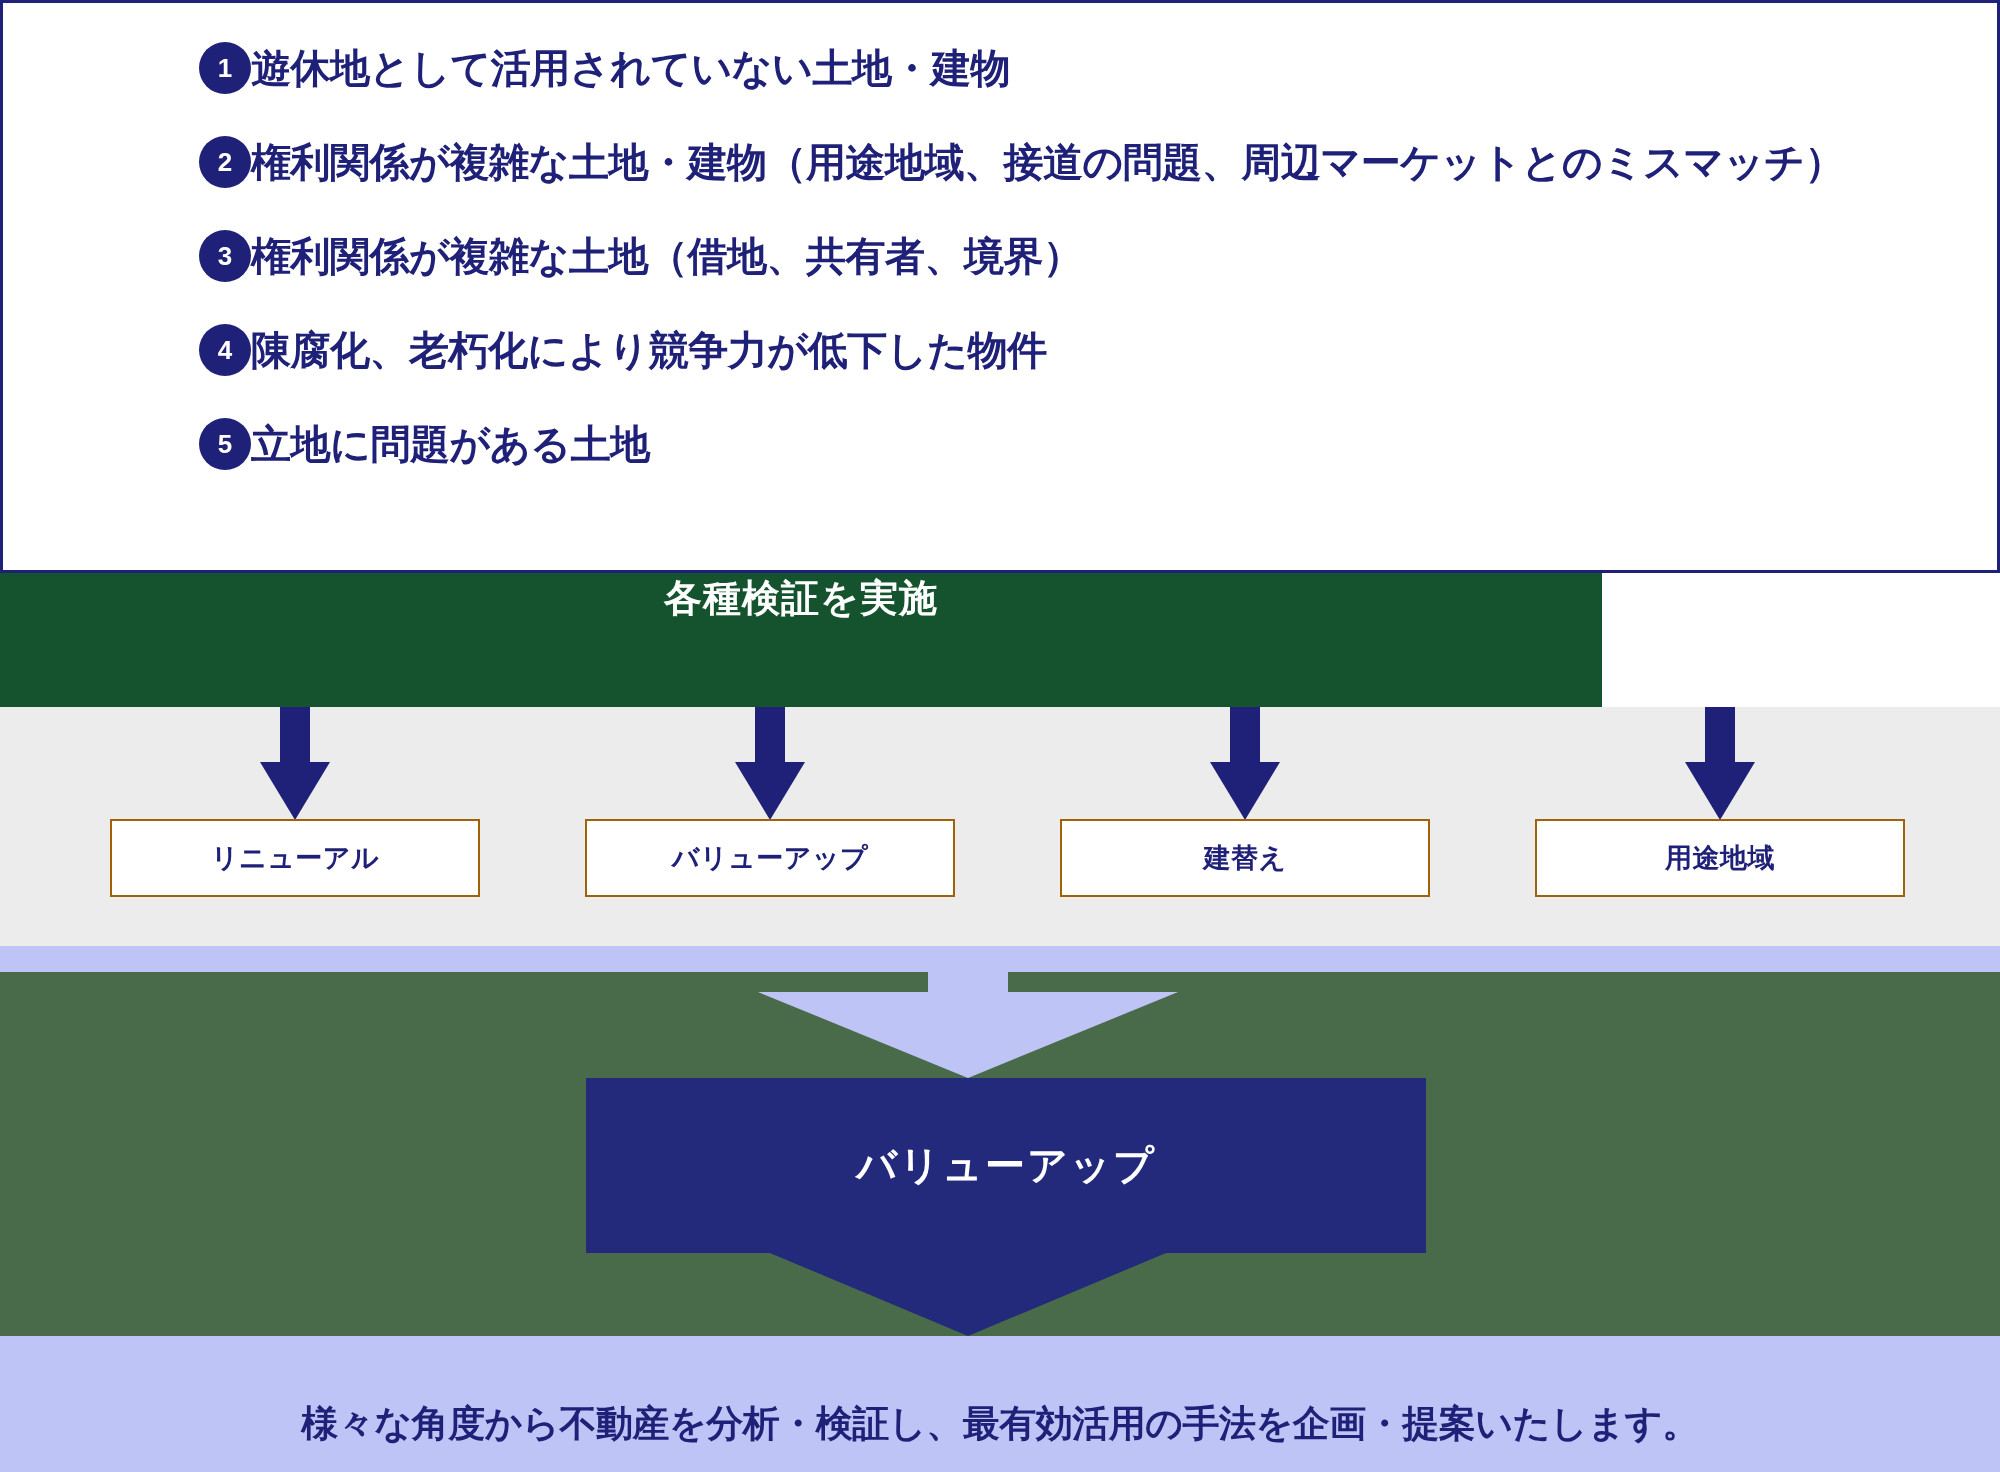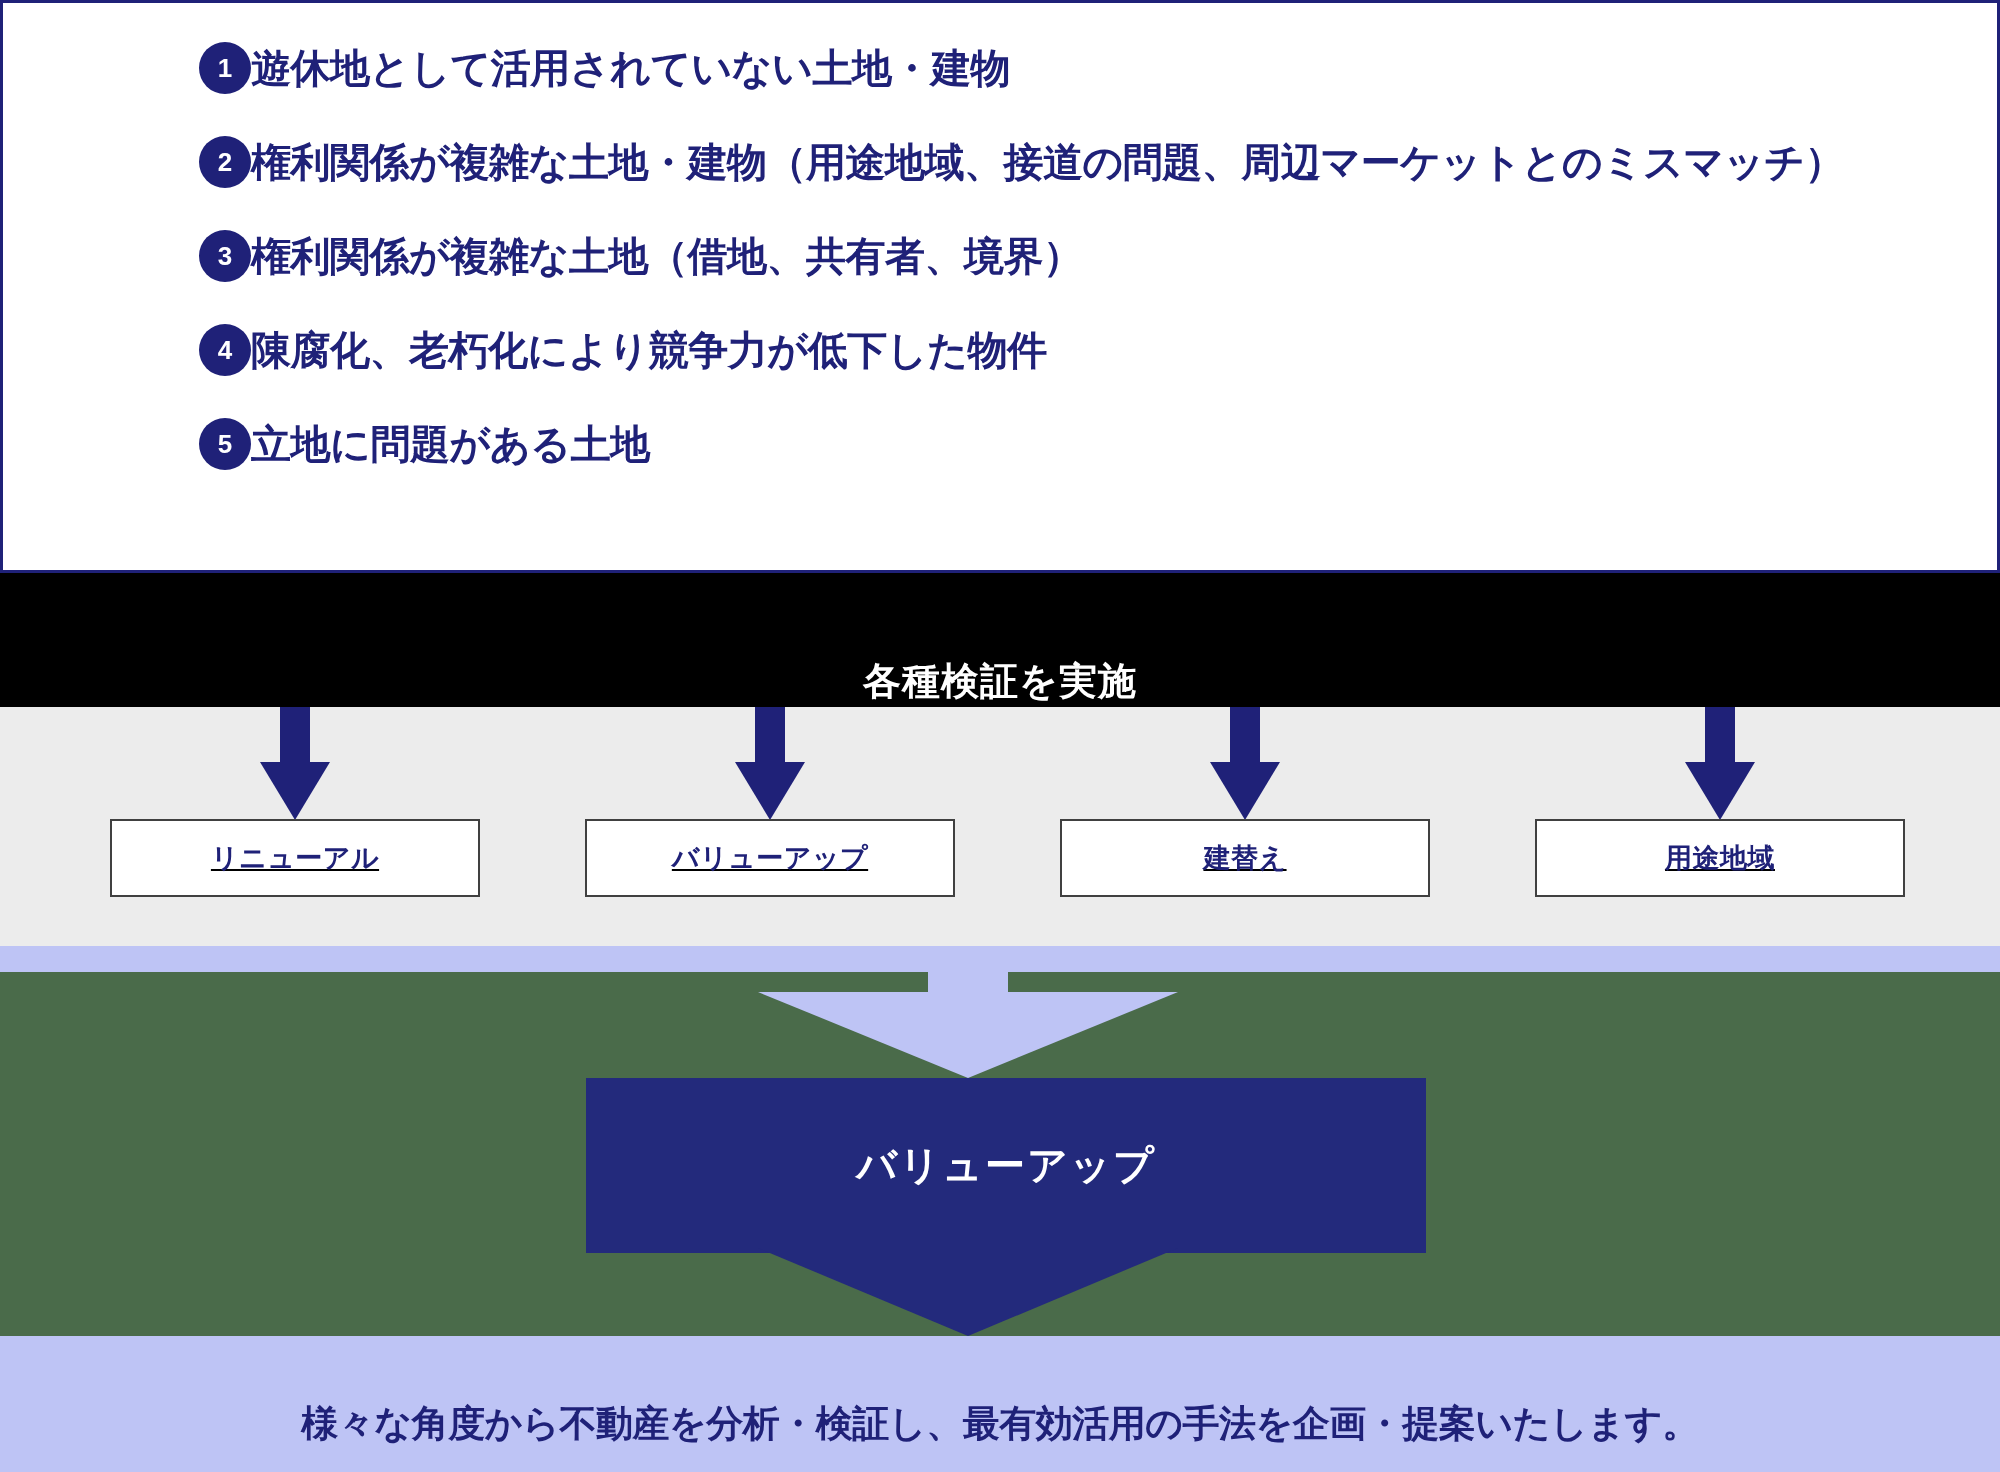--- a/index.html
+++ b/index.html
@@ -70,11 +70,11 @@
     position: absolute;
     left: 0;
     top: 573px;
-    width: 2000px;
+    width: 1602px;
     height: 134px;
-    background: #000000;
-    display: flex;
-    align-items: flex-end;
+    background: #14532d;
+    display: flex;
+    align-items: flex-start;
     justify-content: center;
   }
   .verify-banner-label {

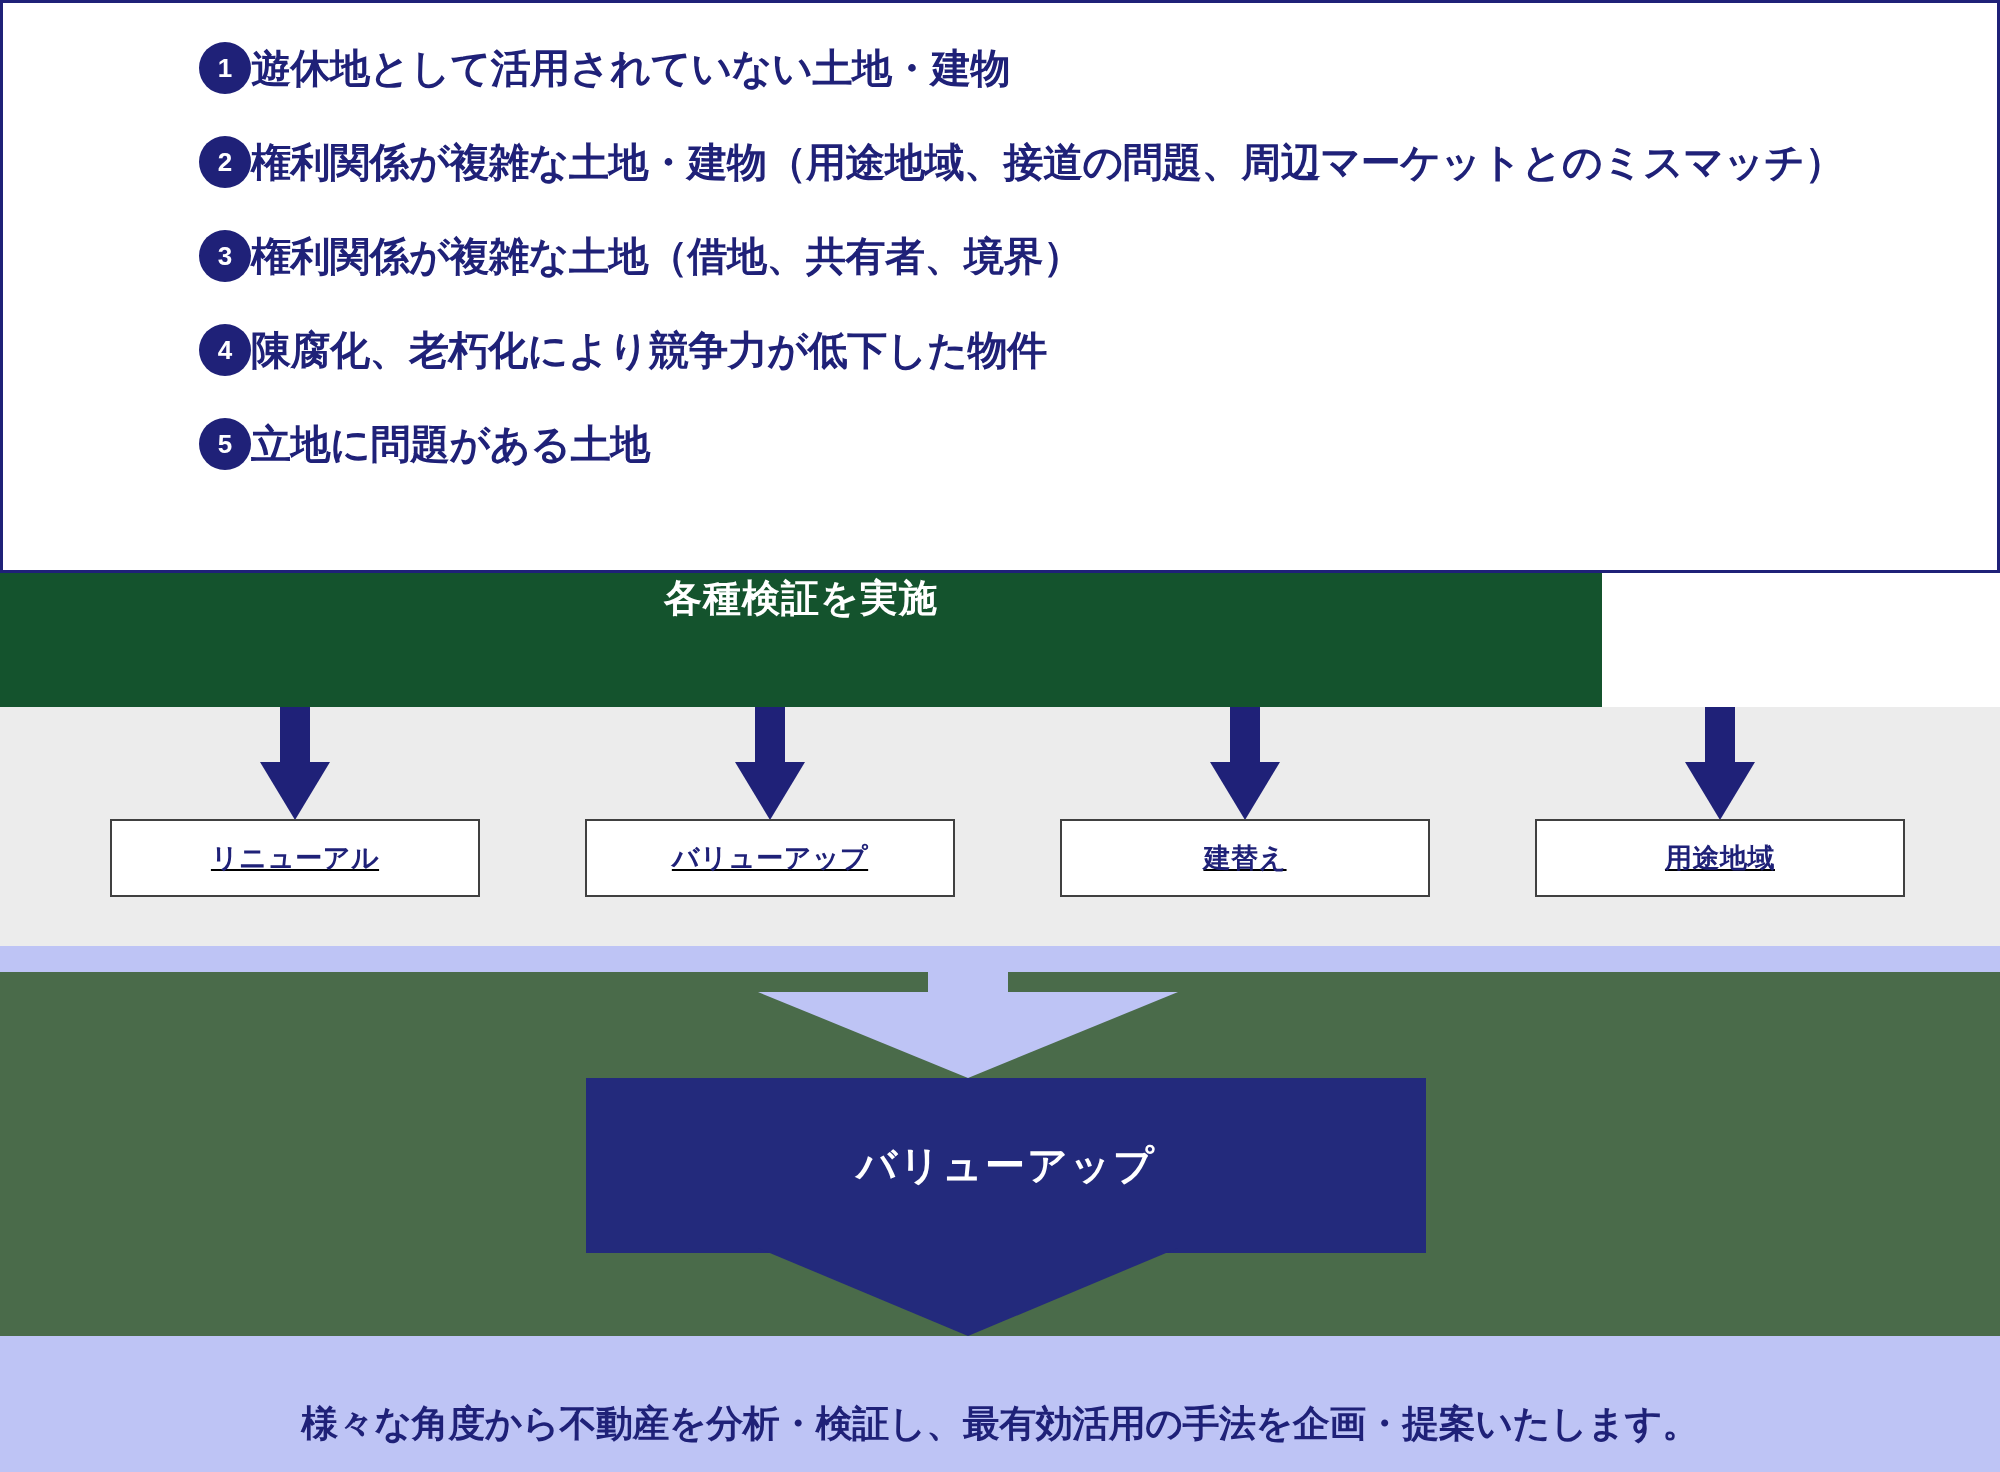--- a/index.html
+++ b/index.html
@@ -139,12 +139,11 @@
     width: 370px;
     height: 78px;
     background: #ffffff;
-    border: 2px solid #404040;
+    border: 2px solid #a16207;
     box-sizing: border-box;
     display: flex;
     align-items: center;
     justify-content: center;
-    text-decoration: underline;
   }
   .option-label {
     color: #1F2178;

